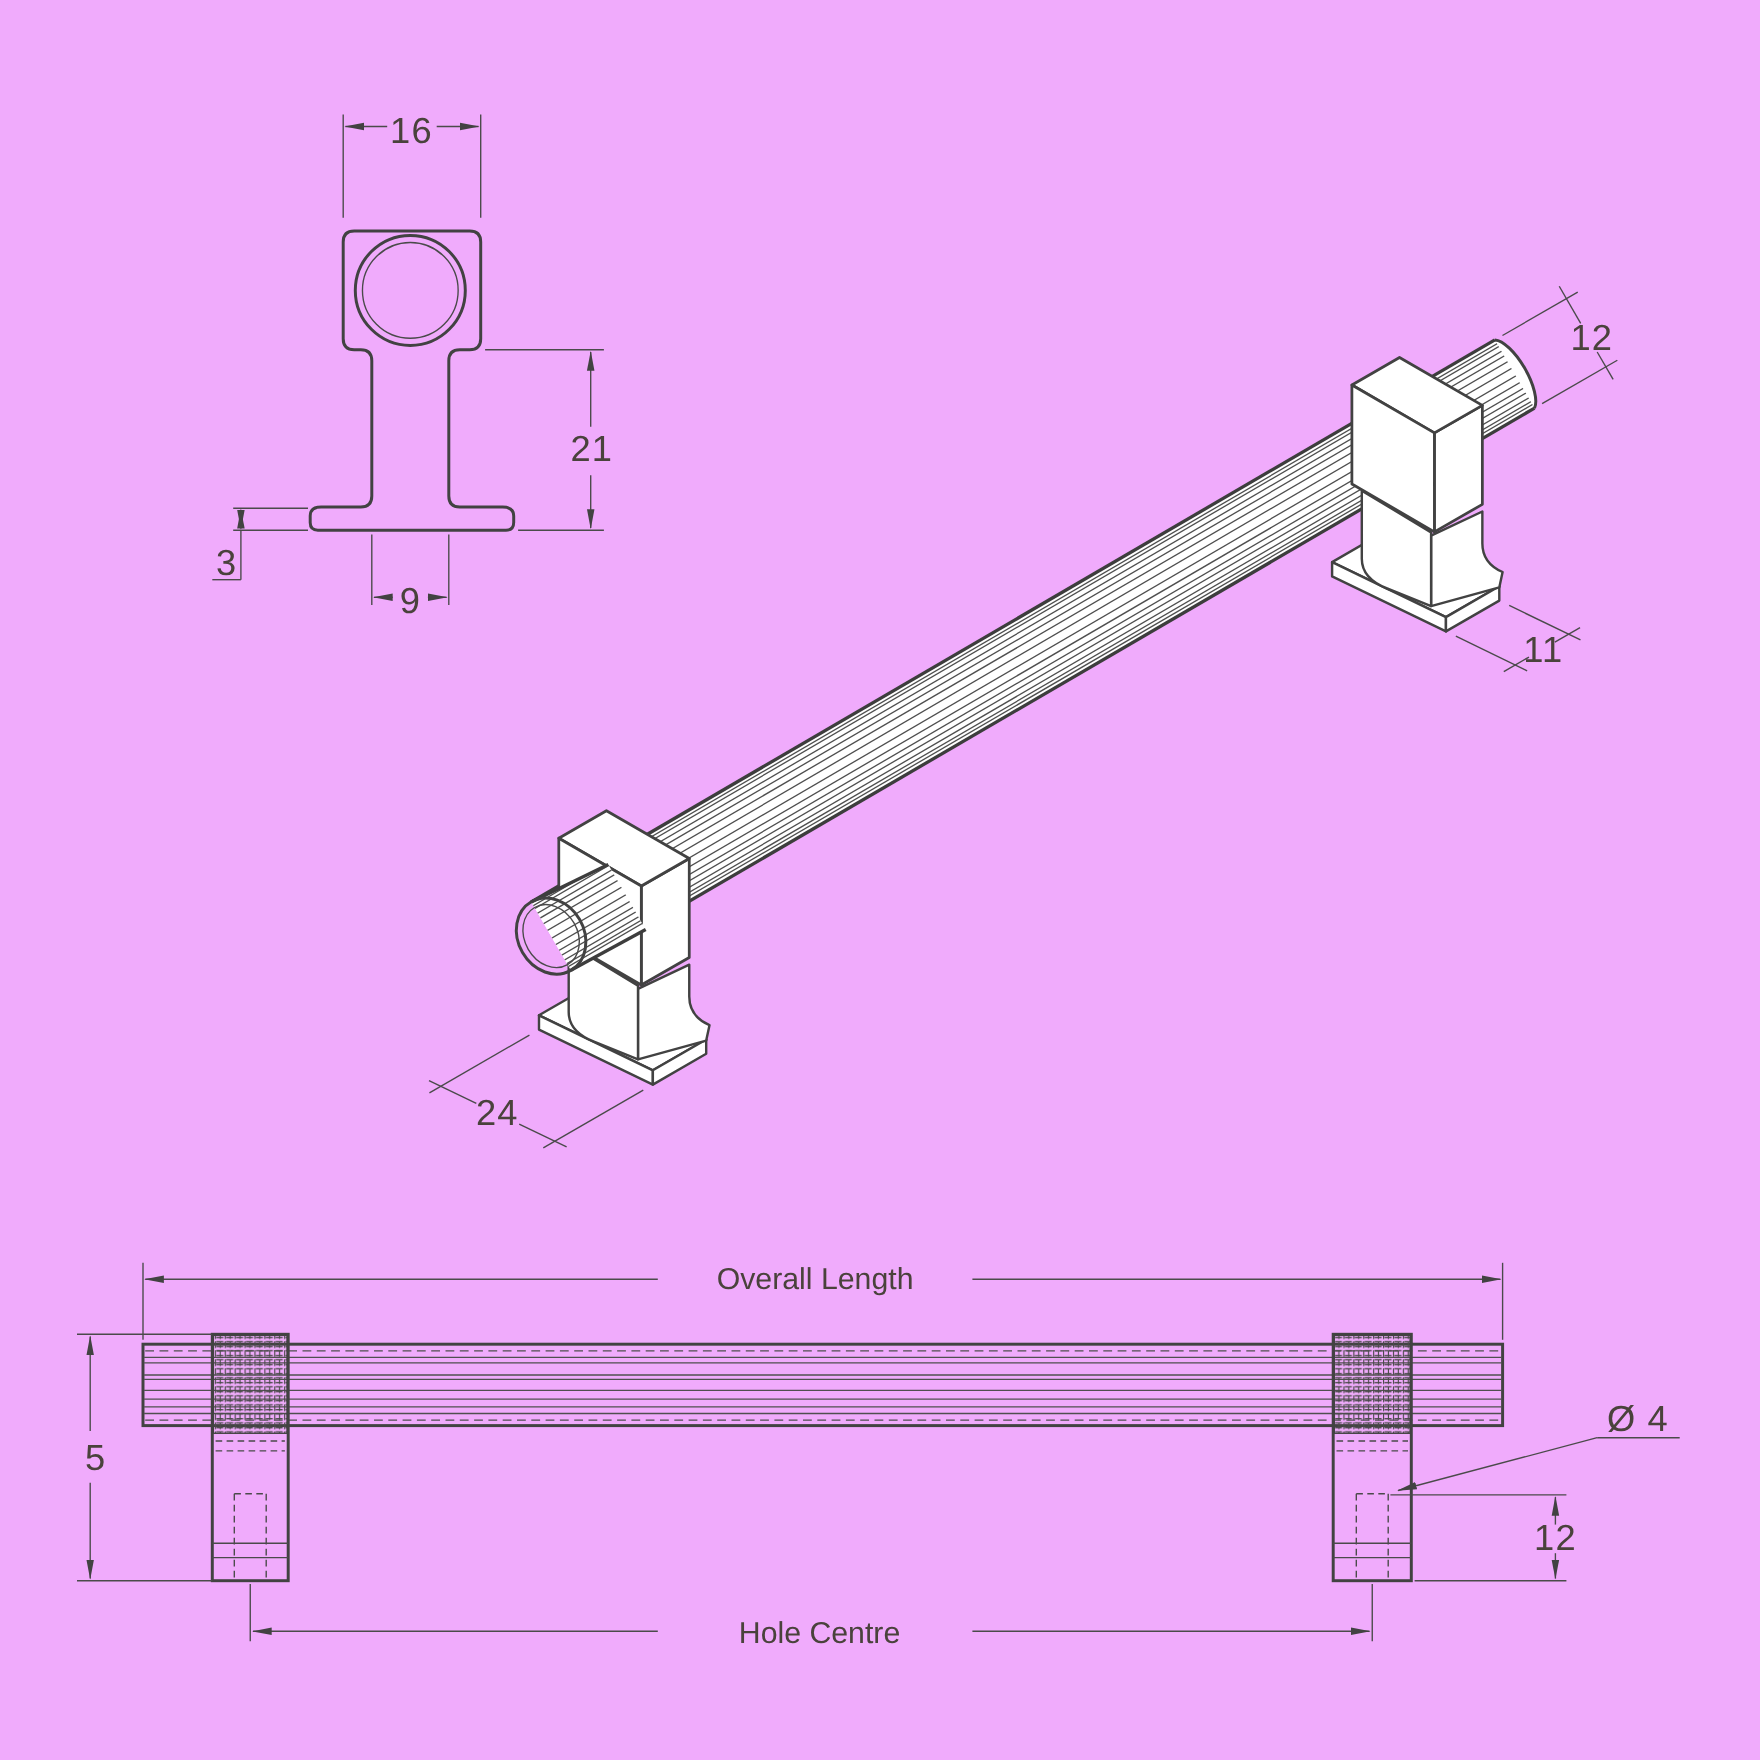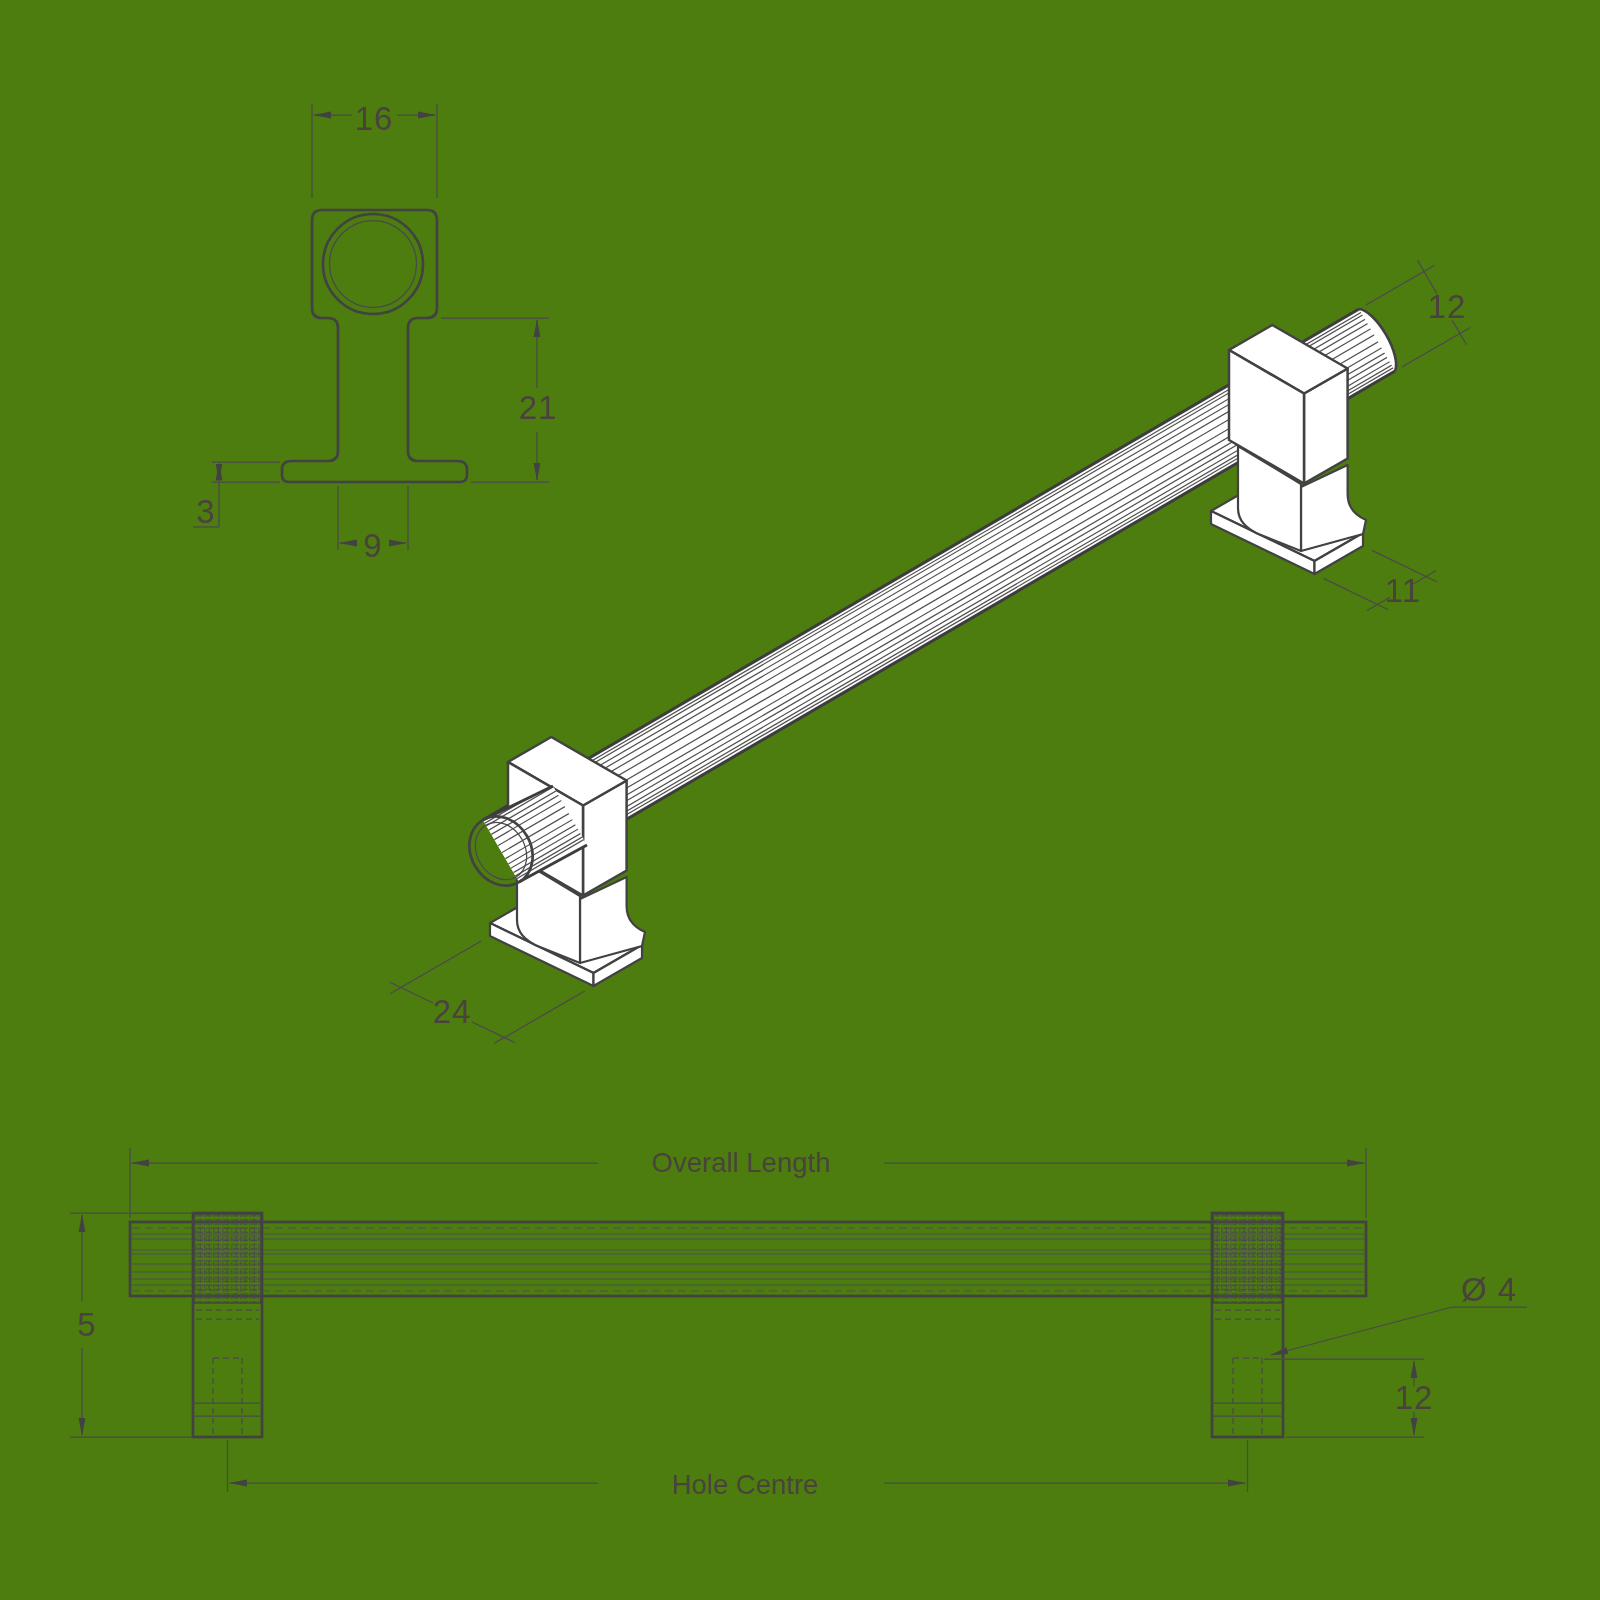--- a/index.html
+++ b/index.html
@@ -3,7 +3,7 @@
 <meta charset="utf-8">
 <style>
   html,body{margin:0;padding:0;background:#ffffff;}
-  #canvas{width:1600px;height:1600px;position:relative;background:#4d7c0f;overflow:hidden;}
+  #canvas{width:1600px;height:1600px;position:relative;background:#f0abfc;overflow:hidden;}
   svg{display:block;}
   text{font-family:"Liberation Sans","DejaVu Sans",sans-serif;fill:#4a423c;}
   .num{font-size:33px;letter-spacing:1px;}

